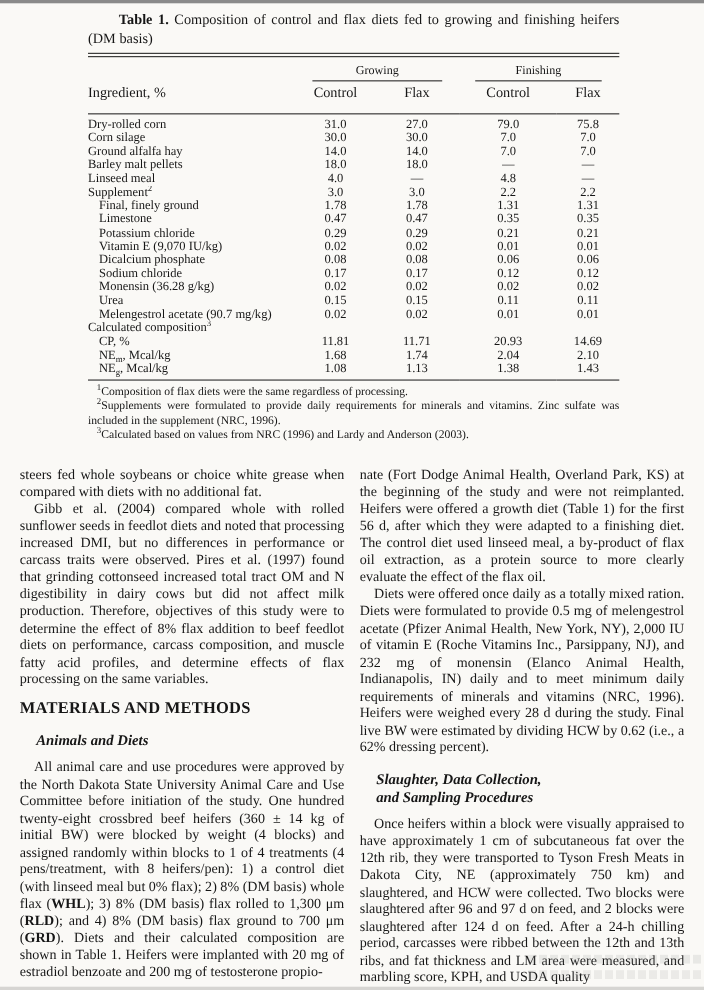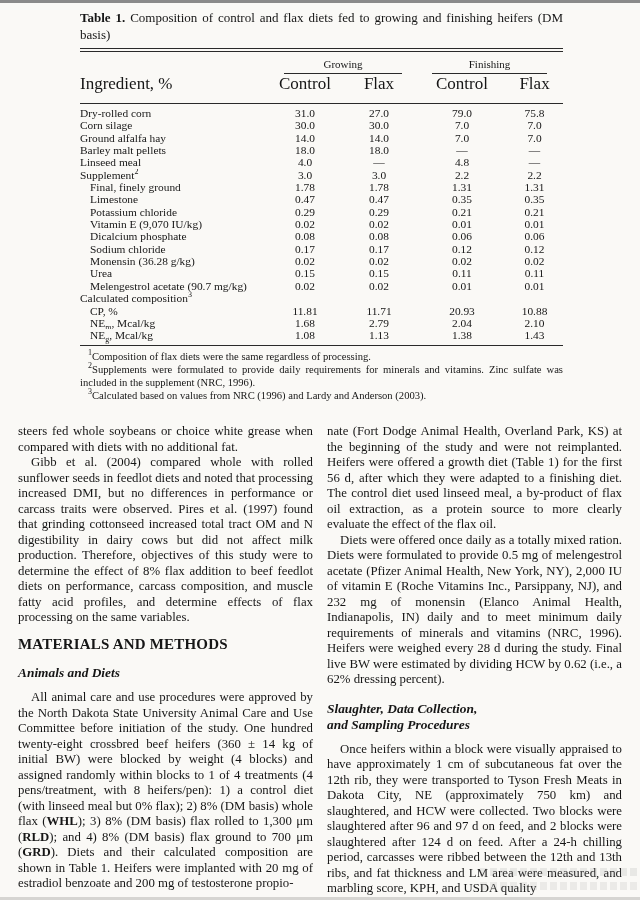--- a/index.html
+++ b/index.html
@@ -14,7 +14,7 @@
   
   .table-wrap{position:absolute;left:80px;top:10px;width:483px;}
   .caption{font-size:13px;line-height:16.5px;margin:0 0 5px;text-align:justify;}
-  .caption .b{font-weight:bold;}
+  .caption .b{font-weight:bold;margin-left:28px;}
   .dbl{height:2px;border-top:1.2px solid #2a2a2a;border-bottom:1px solid #2a2a2a;margin-bottom:2px;}
   table.diet{width:100%;border-collapse:collapse;table-layout:fixed;border-bottom:1.6px solid #2a2a2a;}
   table.diet th,table.diet td{padding:0;font-weight:normal;vertical-align:bottom;}

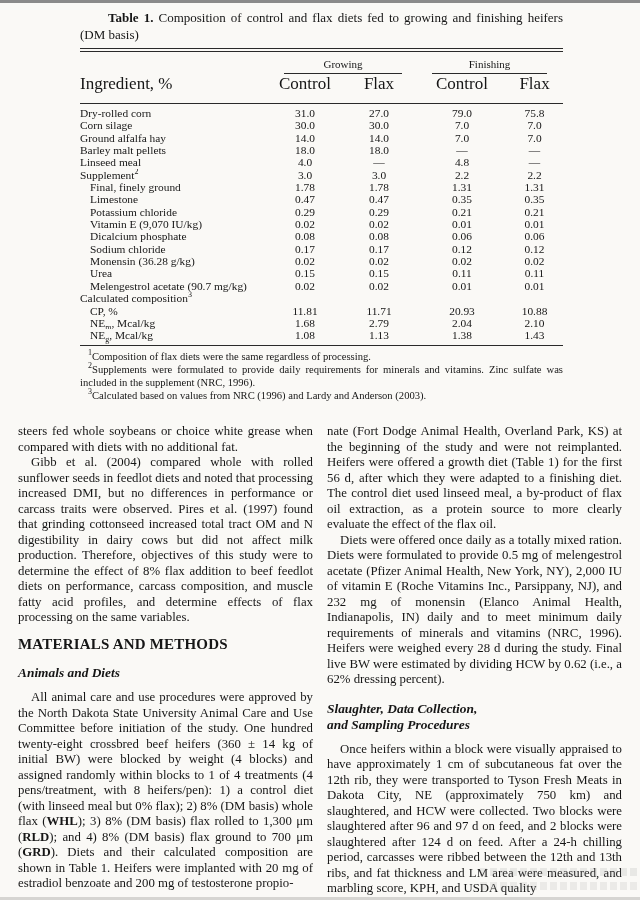--- a/index.html
+++ b/index.html
@@ -20,7 +20,7 @@
   table.diet th,table.diet td{padding:0;font-weight:normal;vertical-align:bottom;}
   tr.groups th{padding-top:4px;font-size:11px;line-height:13px;}
   .grp{display:block;margin:0 16px 0 14px;padding-bottom:2px;text-align:center;border-bottom:1px solid #2a2a2a;}
-  tr.heads th{font-size:17px;line-height:13px;padding:3px 0 13px;border-bottom:1px solid #2a2a2a;}
+  tr.heads th{font-size:13px;line-height:13px;padding:3px 0 13px;border-bottom:1px solid #2a2a2a;}
   th.ing-h{text-align:left;}
   th.colh{text-align:center;}
   tbody td{font-size:11.4px;line-height:12.35px;}

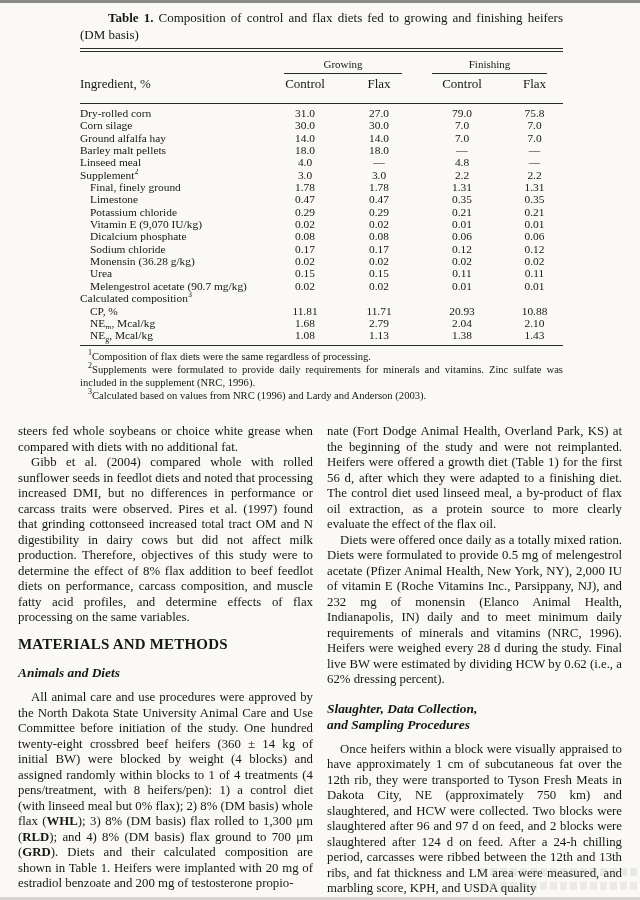--- a/index.html
+++ b/index.html
@@ -206,7 +206,7 @@
             <td class="num">11.81</td>
             <td class="num">11.71</td>
             <td class="num">20.93</td>
-            <td class="num">10.88</td>
+            <td class="num">14.69</td>
           </tr>
           <tr>
             <td class="ing ind"><span>NE</span><sub>m</sub><span>, Mcal/kg</span></td>

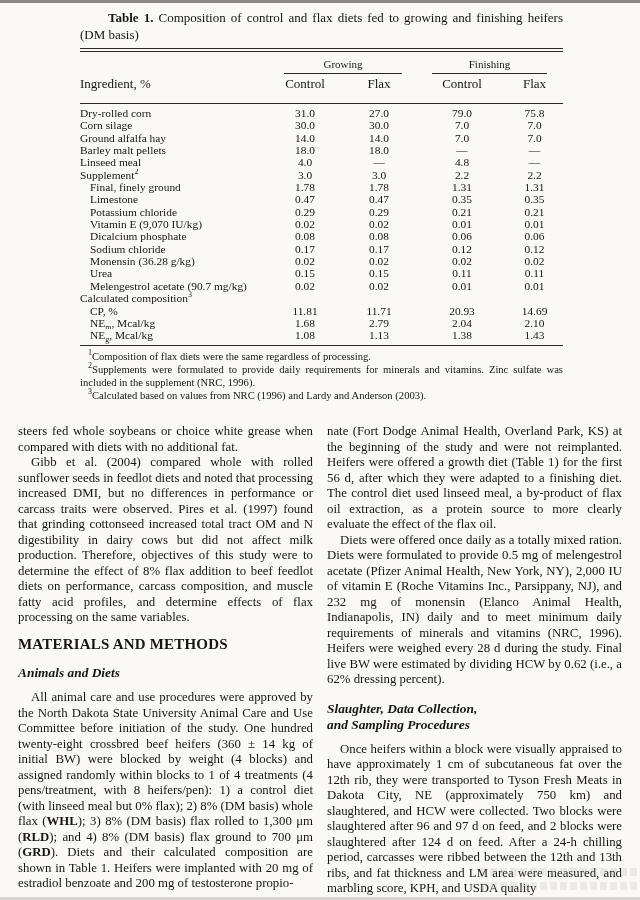--- a/index.html
+++ b/index.html
@@ -211,7 +211,7 @@
           <tr>
             <td class="ing ind"><span>NE</span><sub>m</sub><span>, Mcal/kg</span></td>
             <td class="num">1.68</td>
-            <td class="num">2.79</td>
+            <td class="num">1.74</td>
             <td class="num">2.04</td>
             <td class="num">2.10</td>
           </tr>

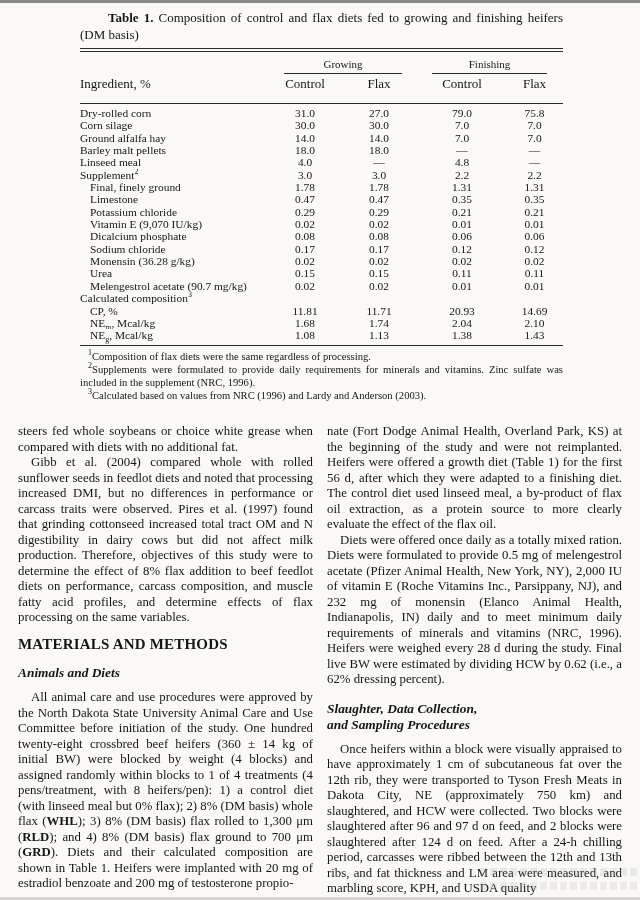--- a/index.html
+++ b/index.html
@@ -41,7 +41,7 @@
   .bp.ind{text-indent:13px;}
   .b{font-weight:bold;}
   .h1{text-align:left;font-weight:bold;margin:11px 0 9px;font-size:15px;letter-spacing:.2px;}
-  .h2{font-weight:bold;font-style:italic;margin:13px 0 9px;font-size:13.4px;line-height:16px;text-align:left;}
+  .h2{font-weight:bold;font-style:italic;margin:13px 15px 9px;font-size:13.4px;line-height:16px;text-align:left;}
 
   
   .watermark{

